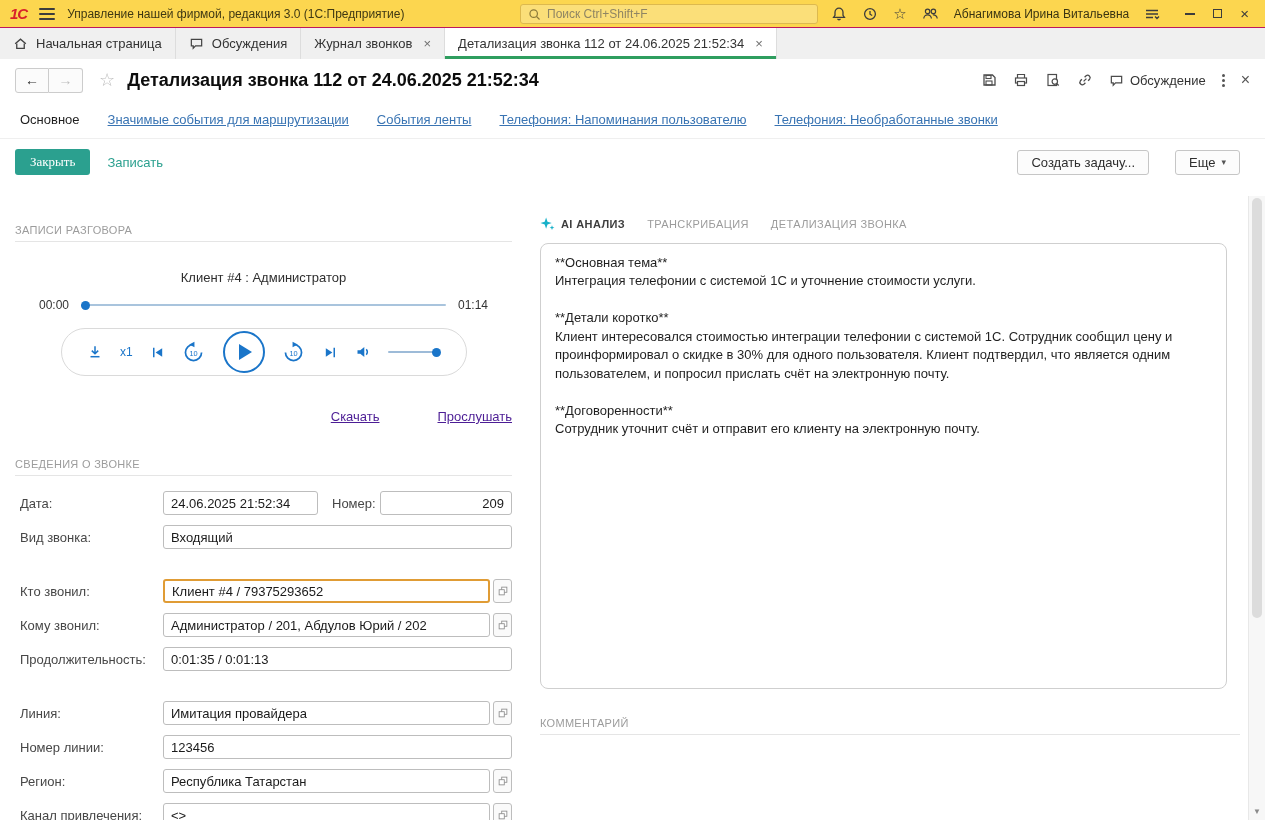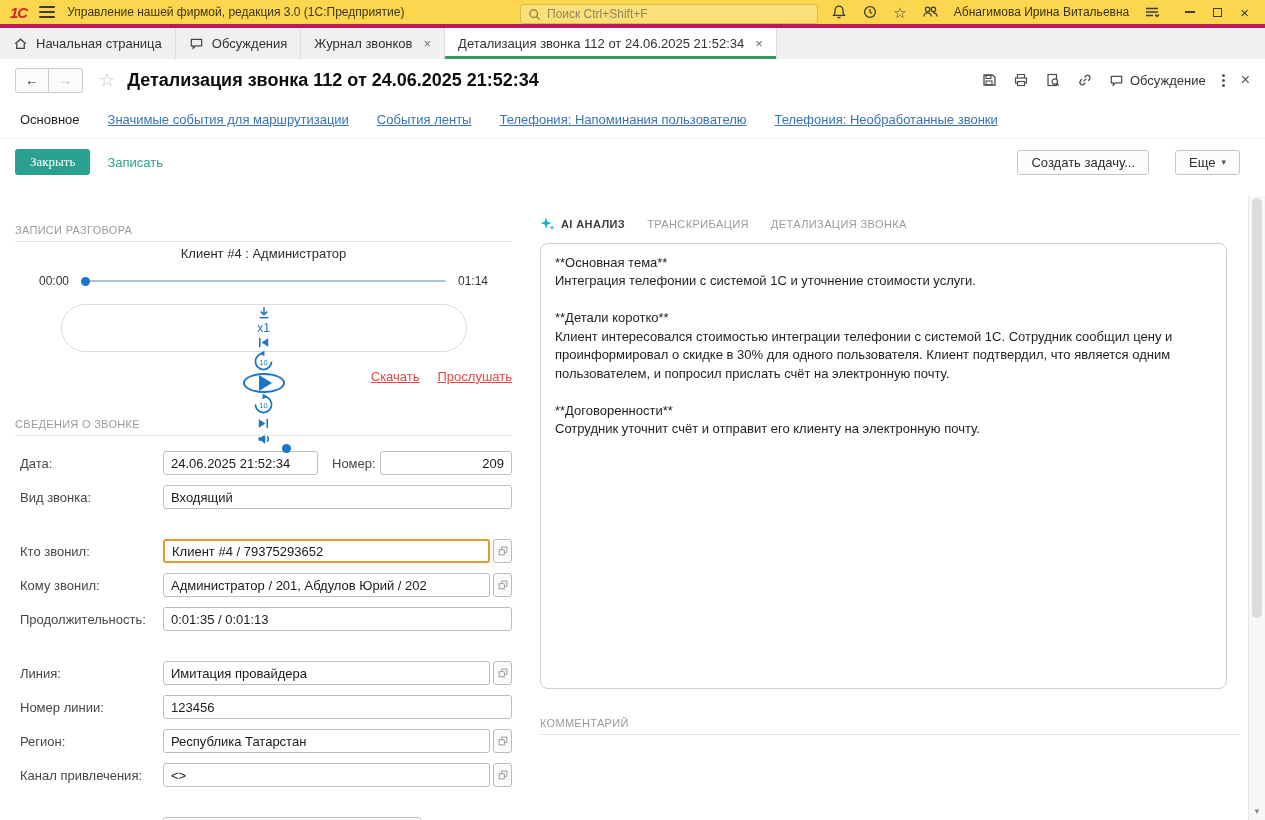--- a/index.html
+++ b/index.html
@@ -12,7 +12,7 @@
 
   
   .topbar { position:absolute; top:0; left:0; width:1265px; height:28px; background:#fcd64f;
-            border-bottom:4px solid #be185d; display:flex; align-items:center; padding:0 10px; gap:12px; }
+            border-bottom:1px solid #be185d; display:flex; align-items:center; padding:0 10px; gap:12px; }
   .logo { color:#d8232a; font-weight:bold; font-size:15px; font-style:italic; letter-spacing:-1px; }
   .hamb { display:flex; flex-direction:column; gap:3px; width:16px; }
   .hline { height:2px; background:#3c3c3c; border-radius:1px; }

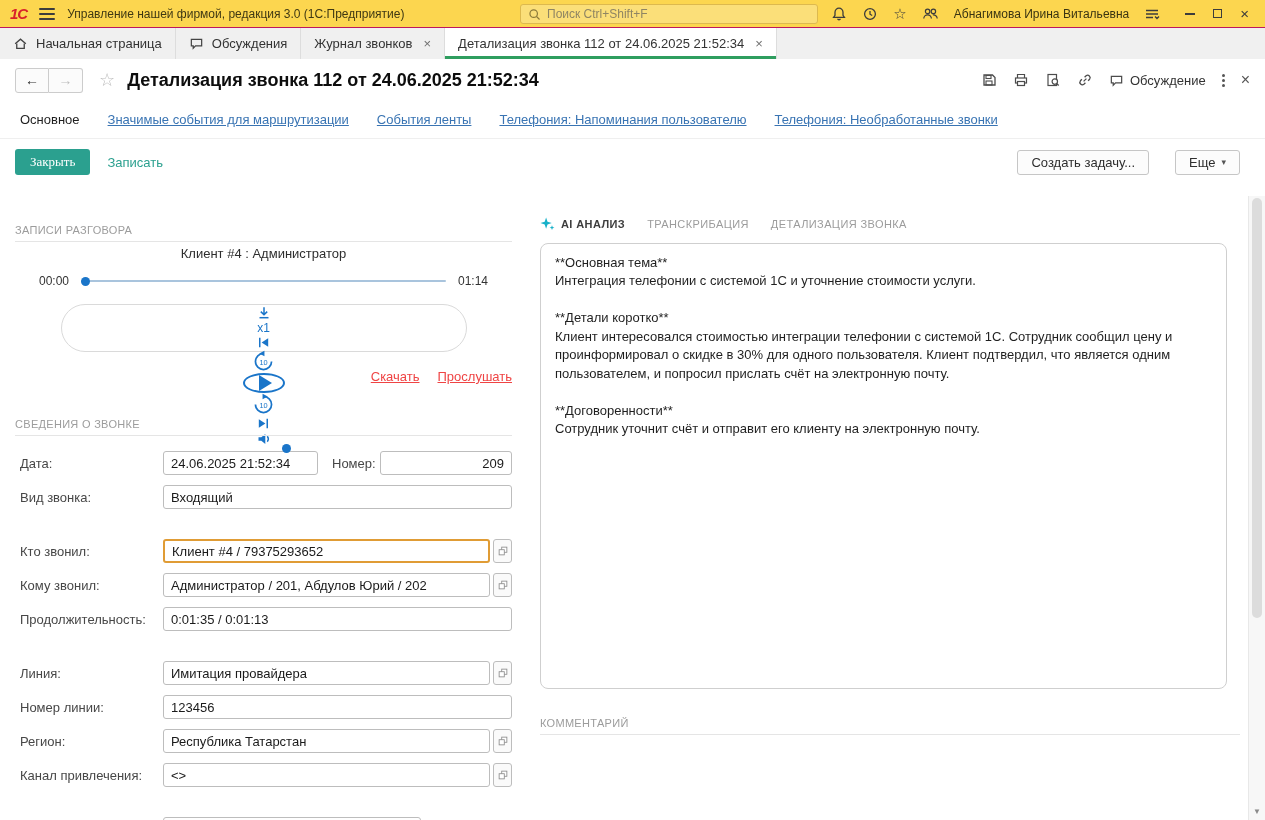--- a/index.html
+++ b/index.html
@@ -74,7 +74,7 @@
   .left-panel { position:absolute; left:15px; top:196px; width:497px; display:flex; flex-direction:column; }
   .sec { font-size:11px; color:#9c9c9c; letter-spacing:.3px; border-bottom:1px solid #e5e5e5; padding-bottom:5px; }
   .sec.rec { margin-top:28px; }
-  .track-title { margin-top:4px; text-align:center; color:#2e2e2e; }
+  .track-title { margin-top:28px; text-align:center; color:#2e2e2e; }
   .progress-row { display:flex; align-items:center; gap:12px; margin-top:13px; padding:0 24px; font-size:12px; color:#333; }
   .progress-track { flex:1; height:2px; background:#a9c4dd; position:relative; border-radius:1px; }
   .progress-knob { position:absolute; left:0; top:-3.5px; width:9px; height:9px; border-radius:50%; background:#1a75c9; }

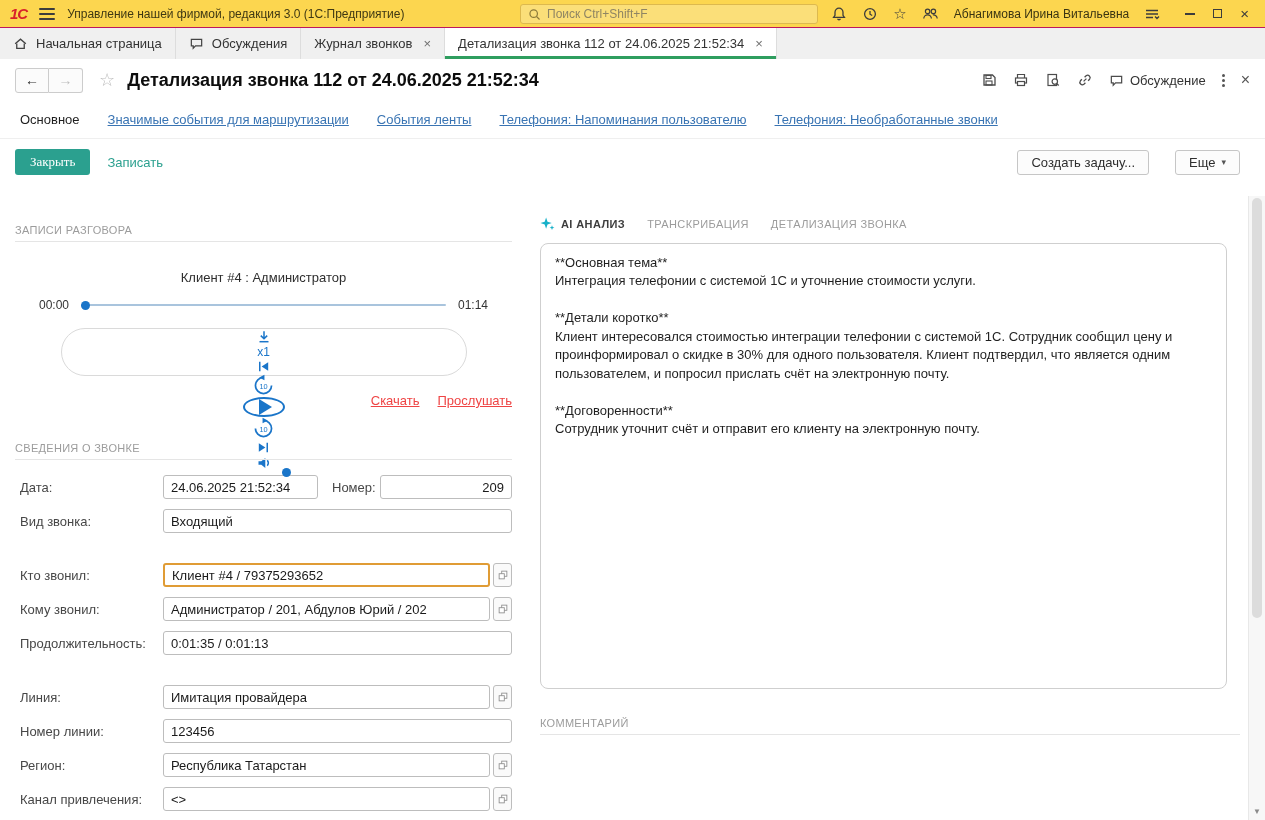--- a/index.html
+++ b/index.html
@@ -78,8 +78,8 @@
   .progress-row { display:flex; align-items:center; gap:12px; margin-top:13px; padding:0 24px; font-size:12px; color:#333; }
   .progress-track { flex:1; height:2px; background:#a9c4dd; position:relative; border-radius:1px; }
   .progress-knob { position:absolute; left:0; top:-3.5px; width:9px; height:9px; border-radius:50%; background:#1a75c9; }
-  .pill { margin:16px auto 0; width:406px; height:48px; border:1px solid #dadada; border-radius:24px;
-          display:flex; align-items:center; justify-content:space-between; padding:0 25px;flex-direction:column; }
+  .pill { margin:16px auto 16px; width:406px; height:48px; border:1px solid #dadada; border-radius:24px;
+          display:flex; align-items:center; justify-content:space-between; padding:0 25px; }
   .speed { color:#1a75c9; font-size:12px; }
   .play-btn { width:42px; height:42px; border:2px solid #1a75c9; border-radius:50%; background:#fff;
               display:flex; align-items:center; justify-content:center; }

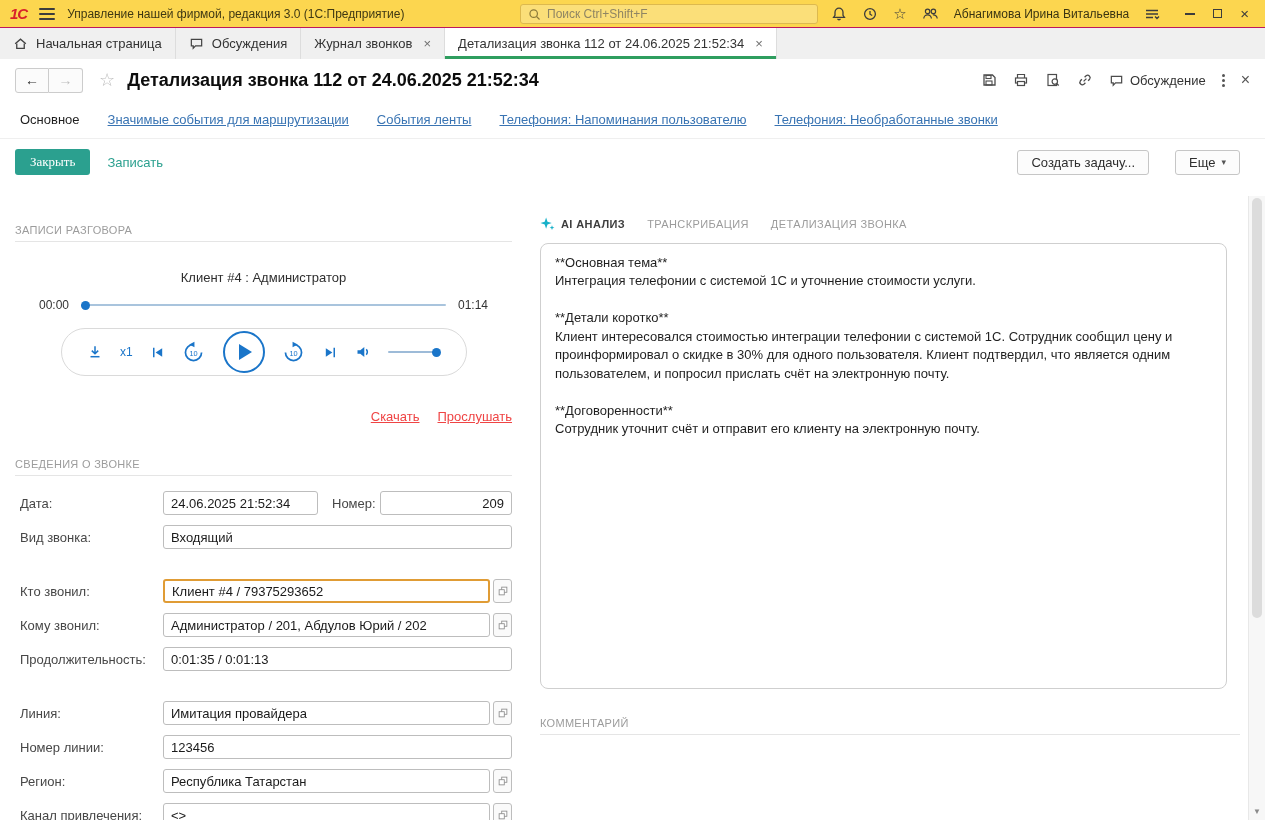--- a/index.html
+++ b/index.html
@@ -88,7 +88,7 @@
   .vol-track { width:52px; height:2px; background:#9dbbd8; position:relative; border-radius:1px; }
   .vol-knob { position:absolute; right:-1px; top:-3.5px; width:9px; height:9px; border-radius:50%; background:#1a75c9; }
   .audio-links { display:flex; justify-content:flex-end; gap:18px; margin-top:17px; }
-  .audio-links a { color:#ef4444; text-decoration:underline; }
+  .audio-links a { color:#4c1d95; text-decoration:underline;margin-left:40px; }
   .sec.info { margin-top:34px; }
 
   .form { margin-top:15px; display:flex; flex-direction:column; }

